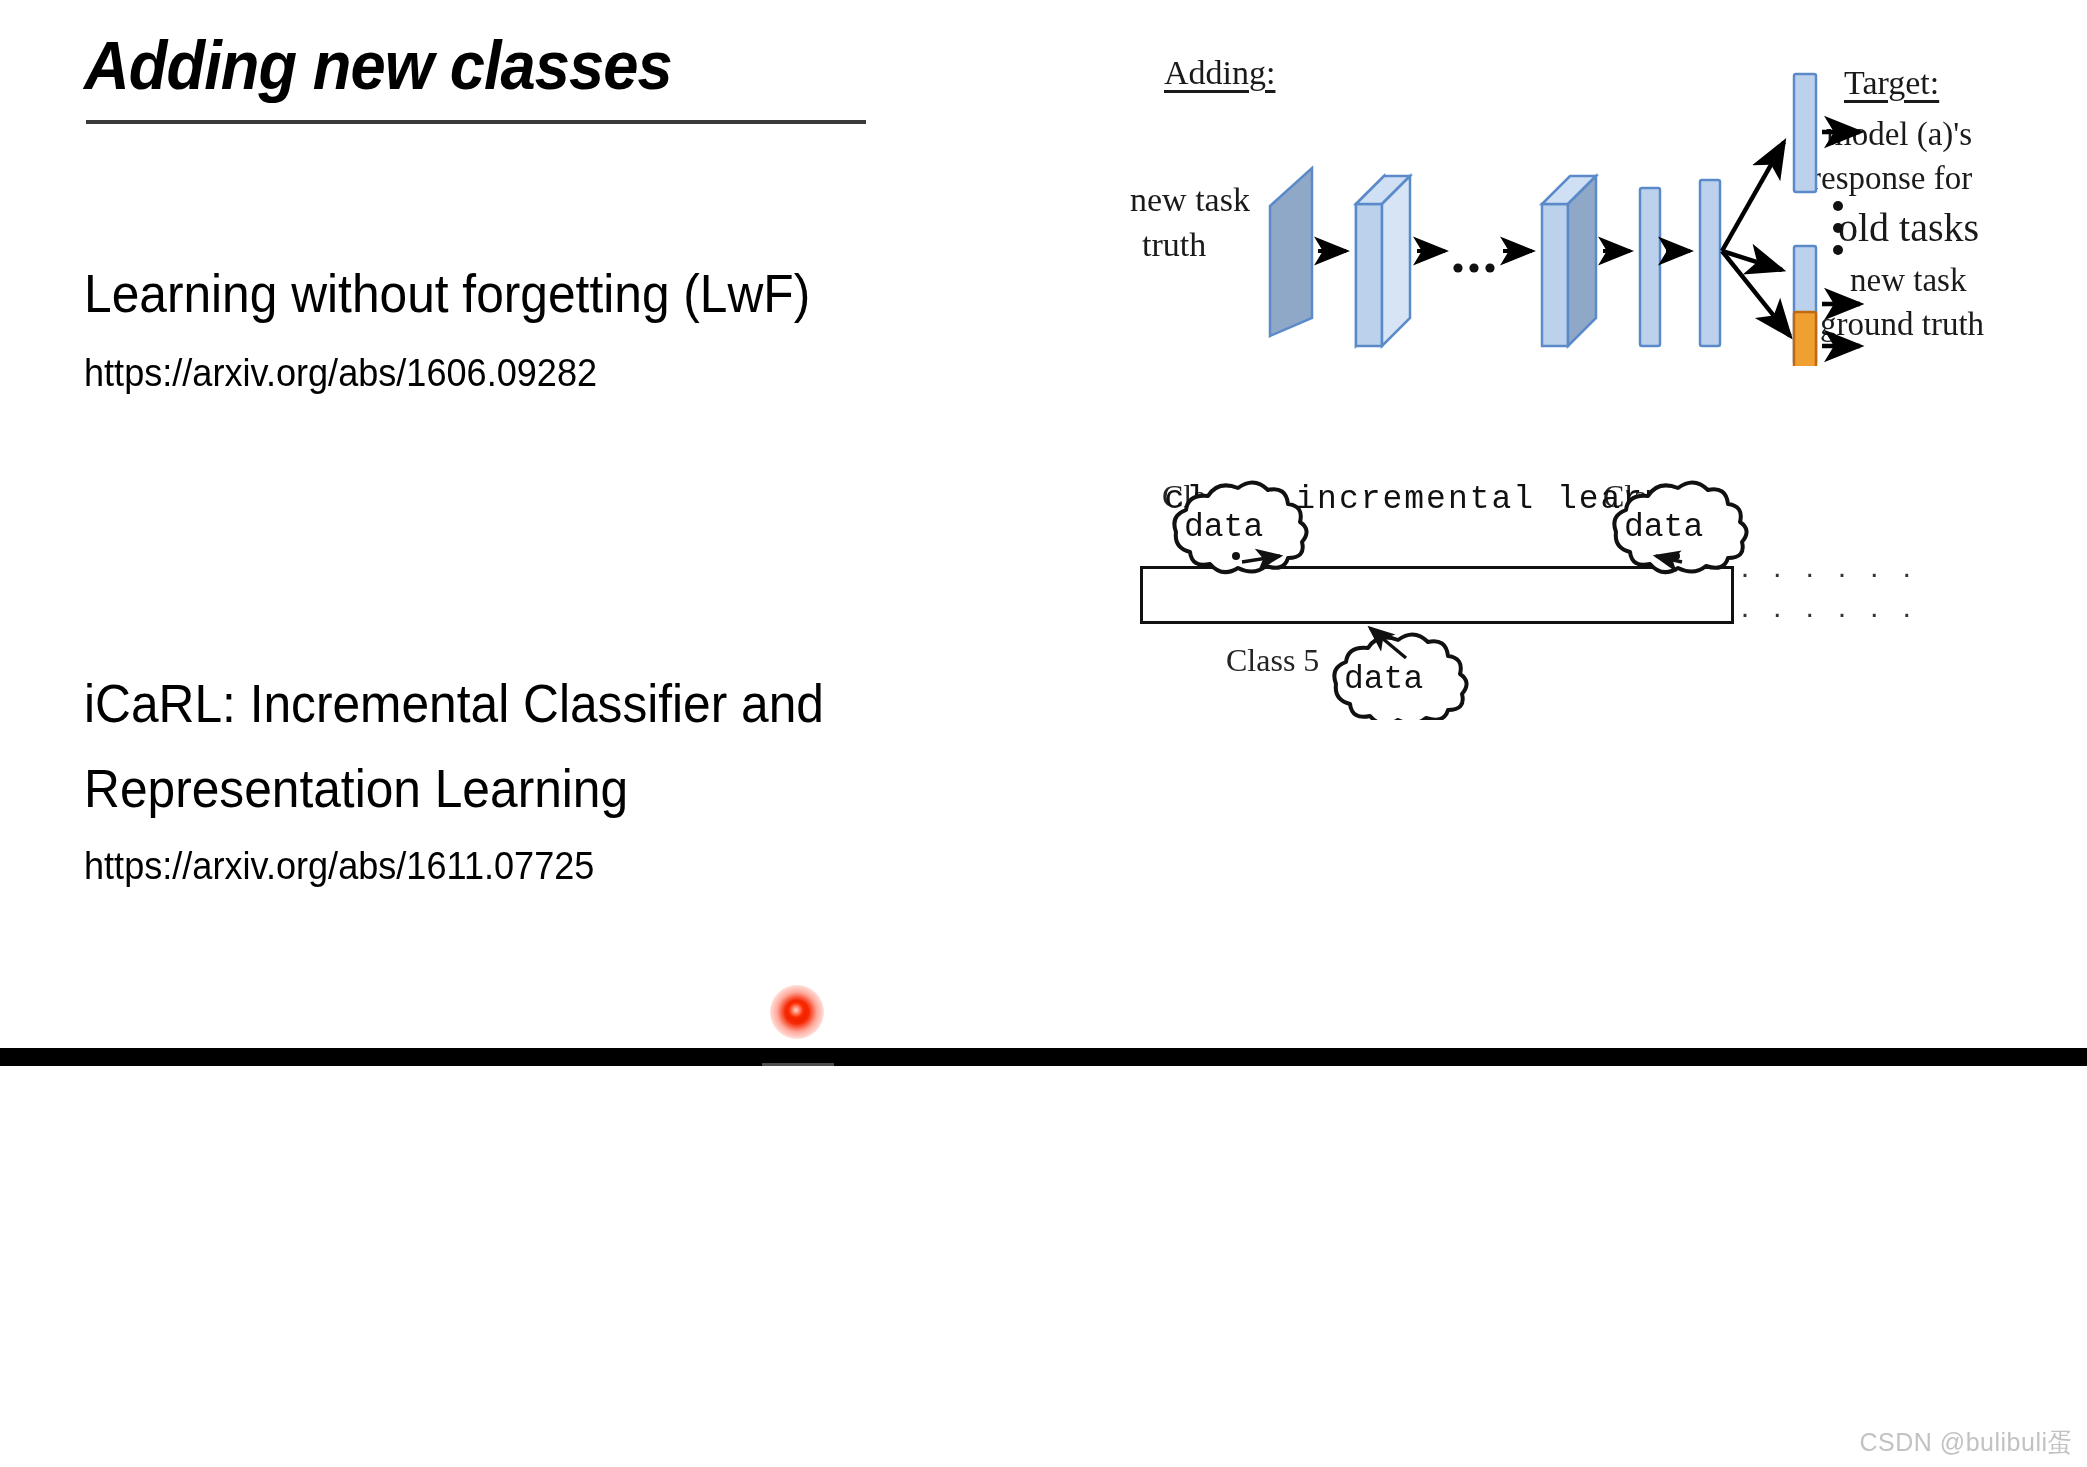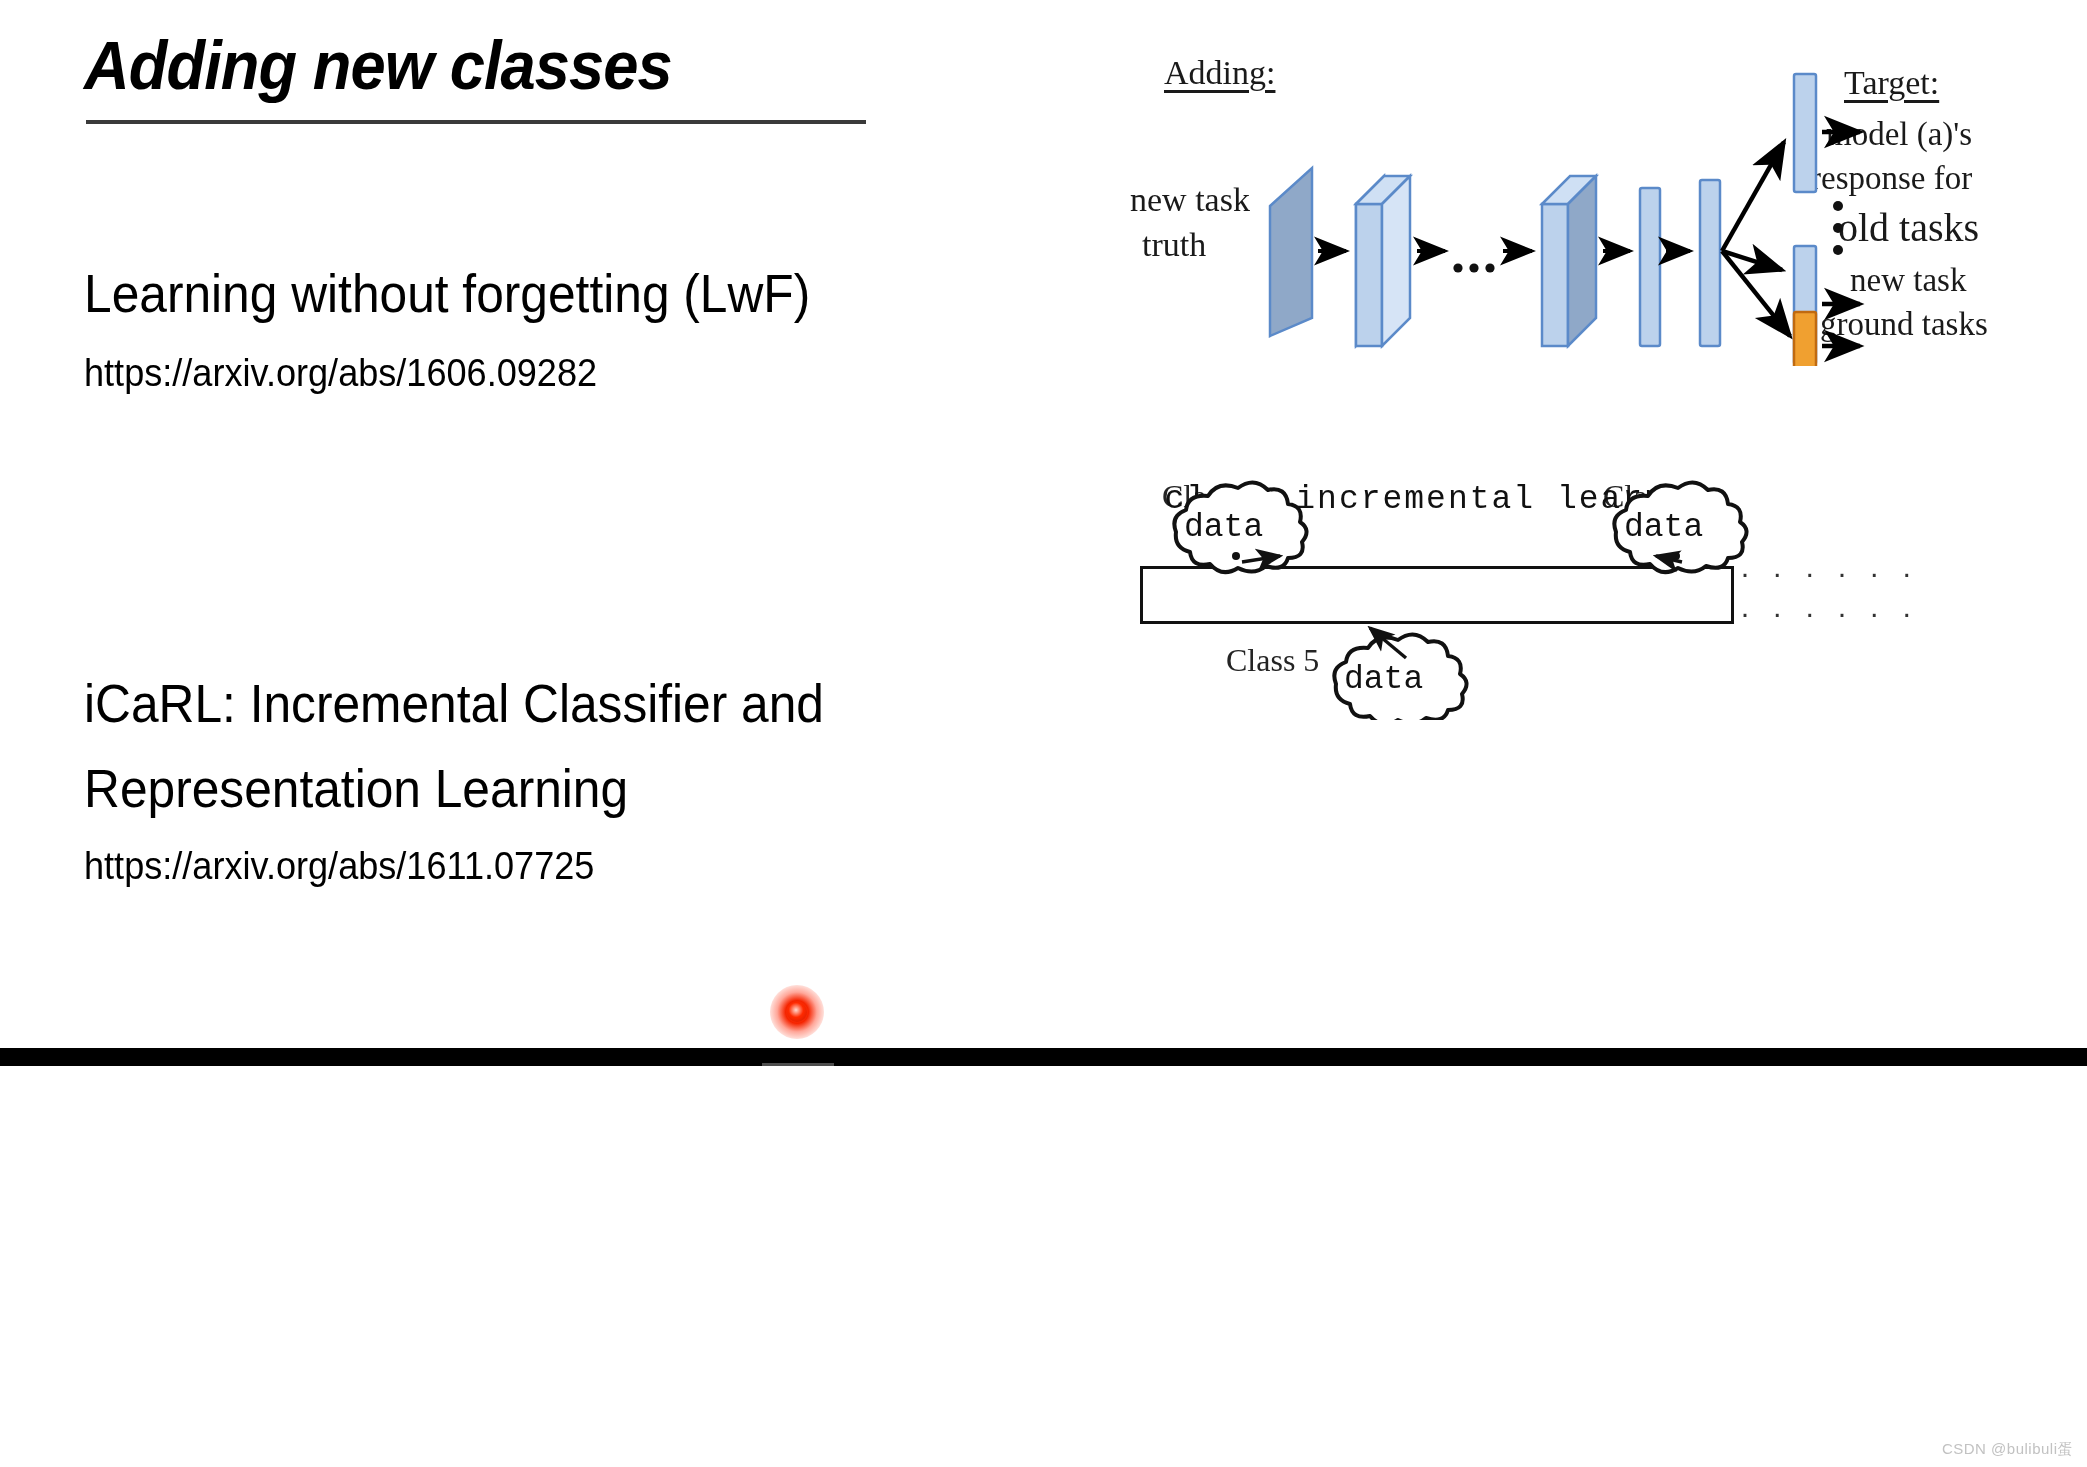--- a/index.html
+++ b/index.html
@@ -105,7 +105,7 @@
     <div class="dg-label serif" id="lwf-resp-3">old tasks</div>
 
     <div class="dg-label serif" id="lwf-gt-1">new task</div>
-    <div class="dg-label serif" id="lwf-gt-2">ground tasks</div>
+    <div class="dg-label serif" id="lwf-gt-2">ground truth</div>
 
     <svg width="700" height="330" viewBox="0 0 700 330" style="position:absolute;left:110px;top:0;">
       <defs>

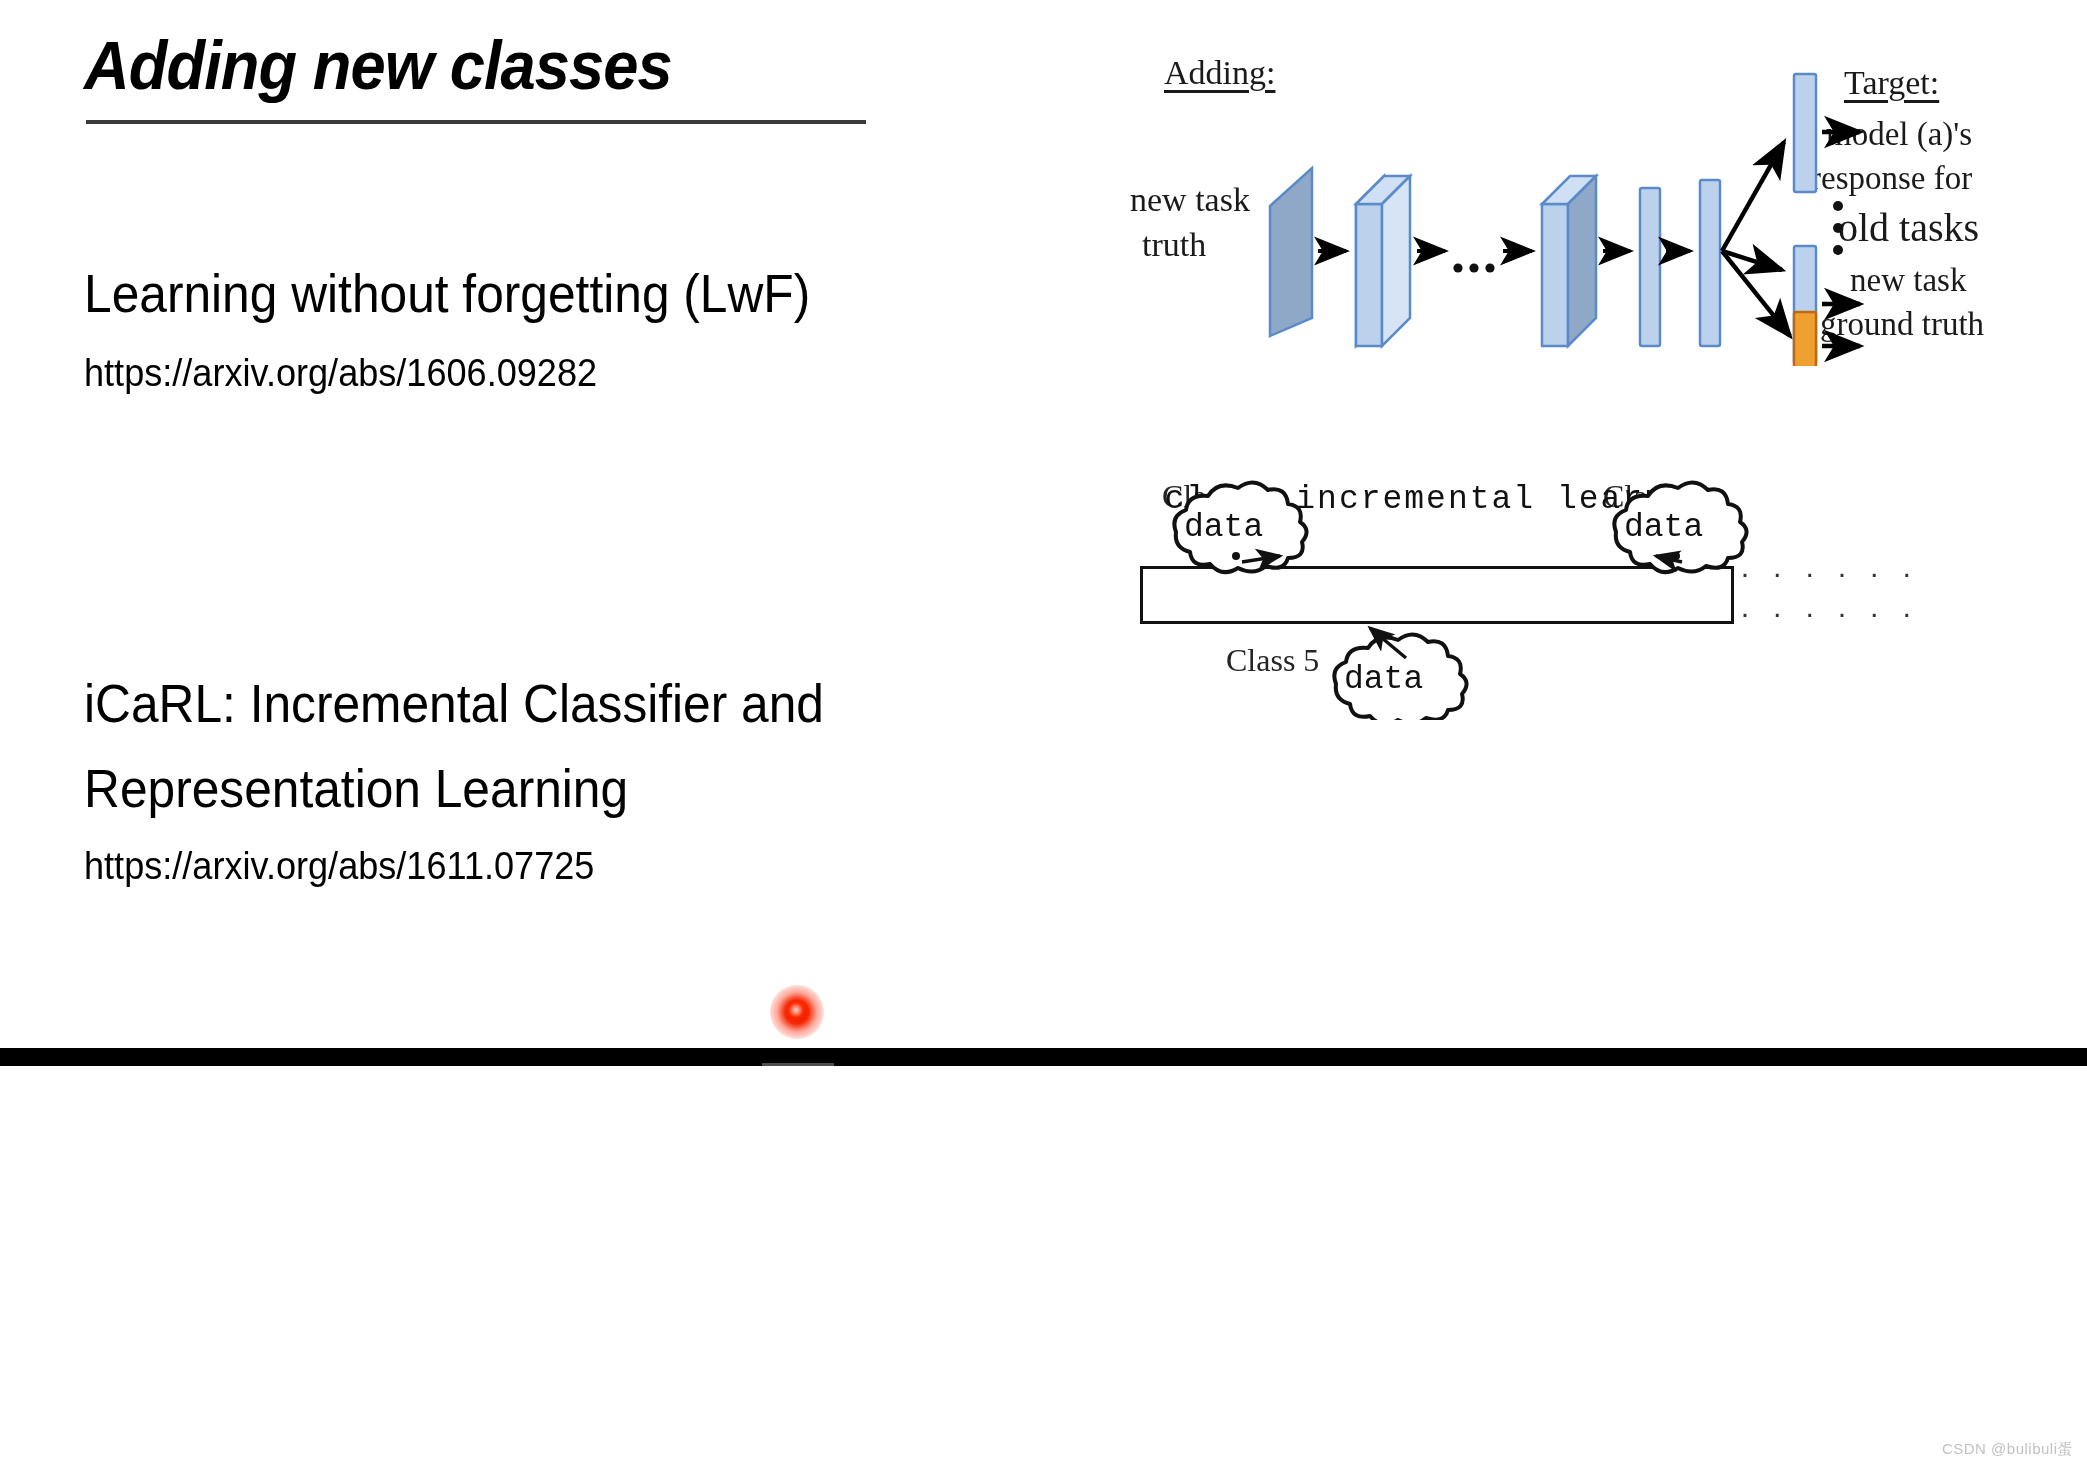--- a/index.html
+++ b/index.html
@@ -41,7 +41,7 @@
   #bar-nub{position:absolute;left:762px;top:1063px;width:72px;height:6px;background:#8c8c8c;opacity:.55;}
 
   
-  #watermark{position:absolute;right:14px;bottom:8px;font-size:15px;color:#c2c2c2;
+  #watermark{position:absolute;right:14px;bottom:8px;font-size:25px;color:#c2c2c2;
              letter-spacing:.5px;}
 
   

